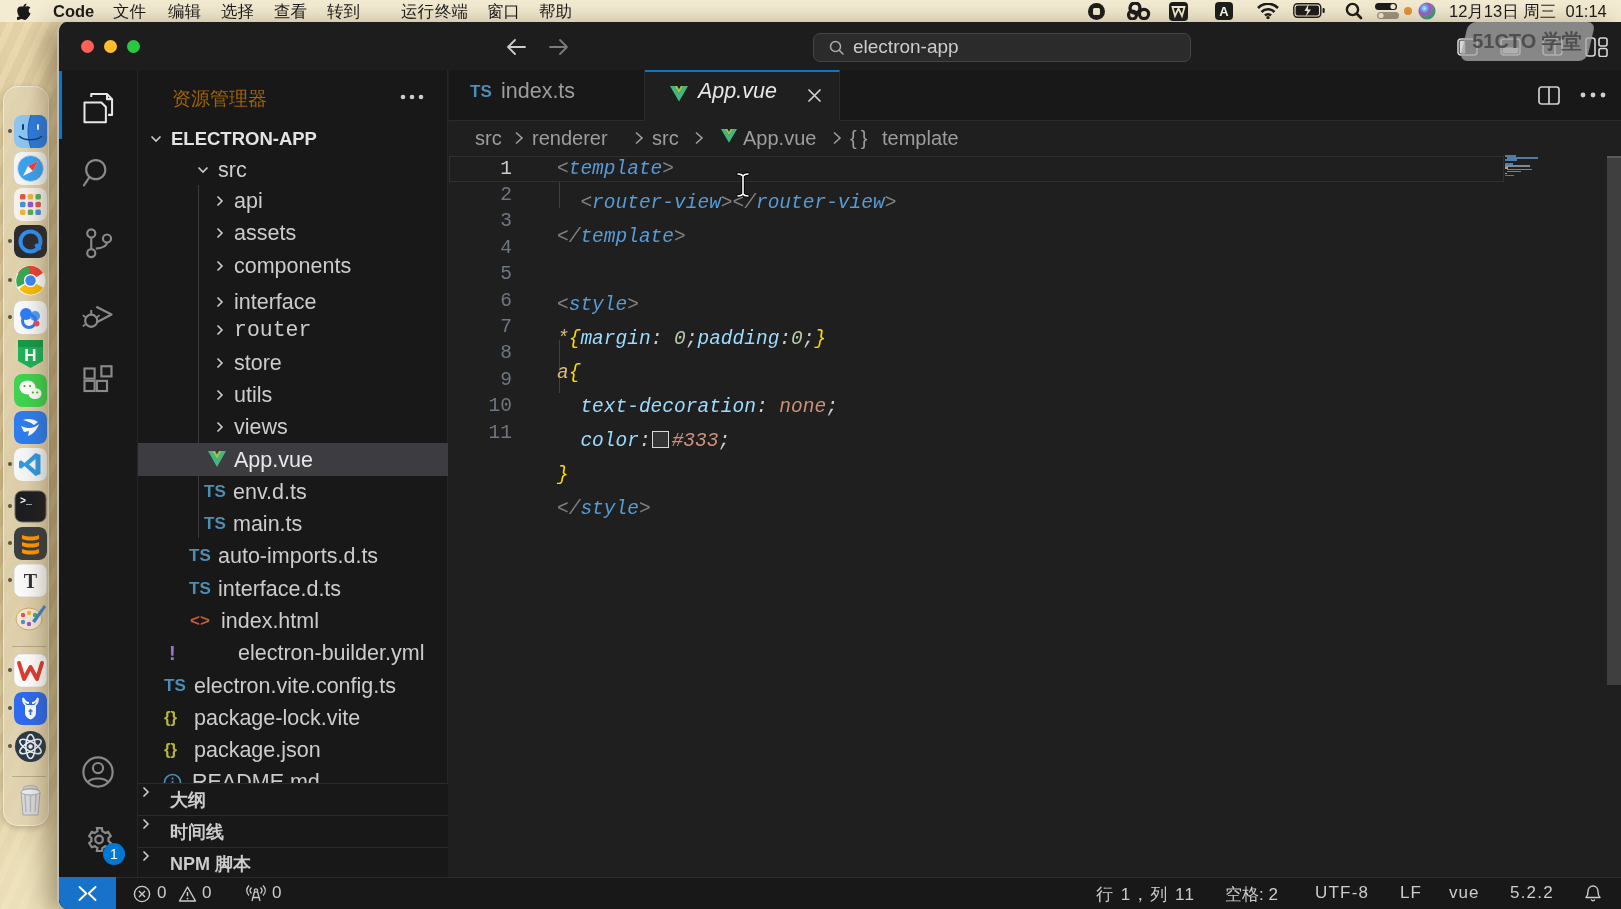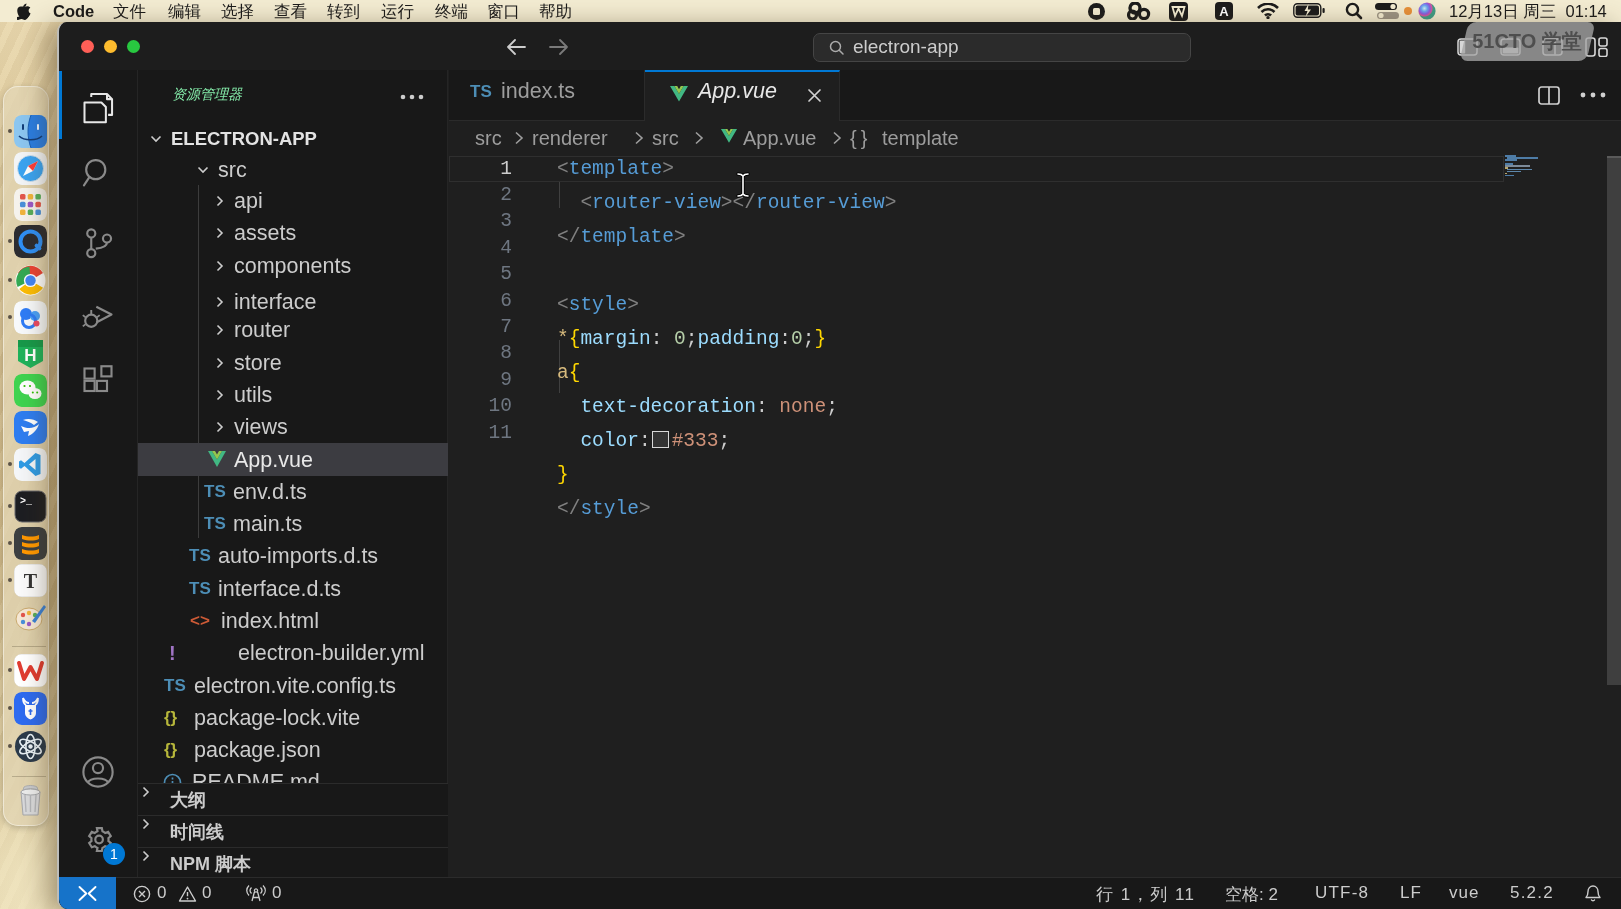--- a/index.html
+++ b/index.html
@@ -74,7 +74,7 @@
     <span class="mi" style="left:221px;">选择</span>
     <span class="mi" style="left:274px;">查看</span>
     <span class="mi" style="left:327px;">转到</span>
-    <span class="mi" style="left:381px;">运行</span>
+    <span class="mi" style="left:401px;">运行</span>
     <span class="mi" style="left:435px;">终端</span>
     <span class="mi" style="left:487px;">窗口</span>
     <span class="mi" style="left:539px;">帮助</span>

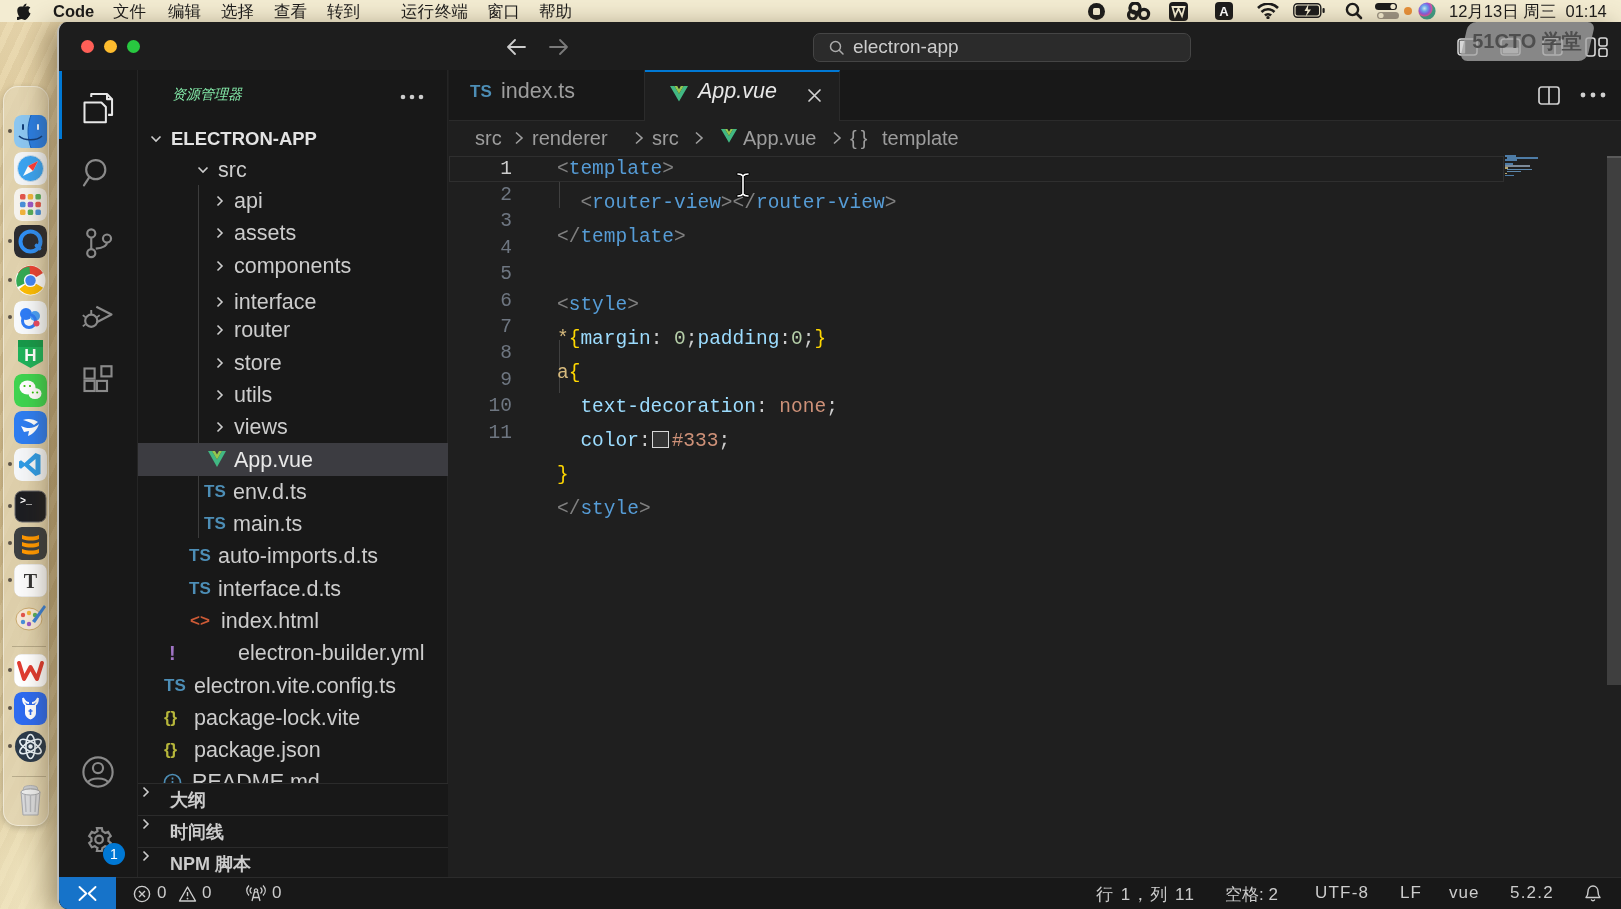--- a/index.html
+++ b/index.html
@@ -372,7 +372,7 @@
       <div class="abs" style="left:44px;top:773px;width:22px;height:22px;border-radius:50%;background:#0078d4;color:#fff;font-size:14px;text-align:center;line-height:22px;">1</div>
     </div>
     <div id="sidebar" class="abs">
-      <div class="abs" style="left:34px;top:16px;font-size:14px;color:#86efac;font-style:italic;">资源管理器</div>
+      <div class="abs" style="left:34px;top:16px;font-size:19px;color:#a16207;">资源管理器</div>
       <svg class="abs" style="left:262px;top:24px;" width="24" height="6" viewBox="0 0 24 6">
           <circle cx="3" cy="3" r="2.3" fill="#cccccc"></circle>
           <circle cx="12" cy="3" r="2.3" fill="#cccccc"></circle>

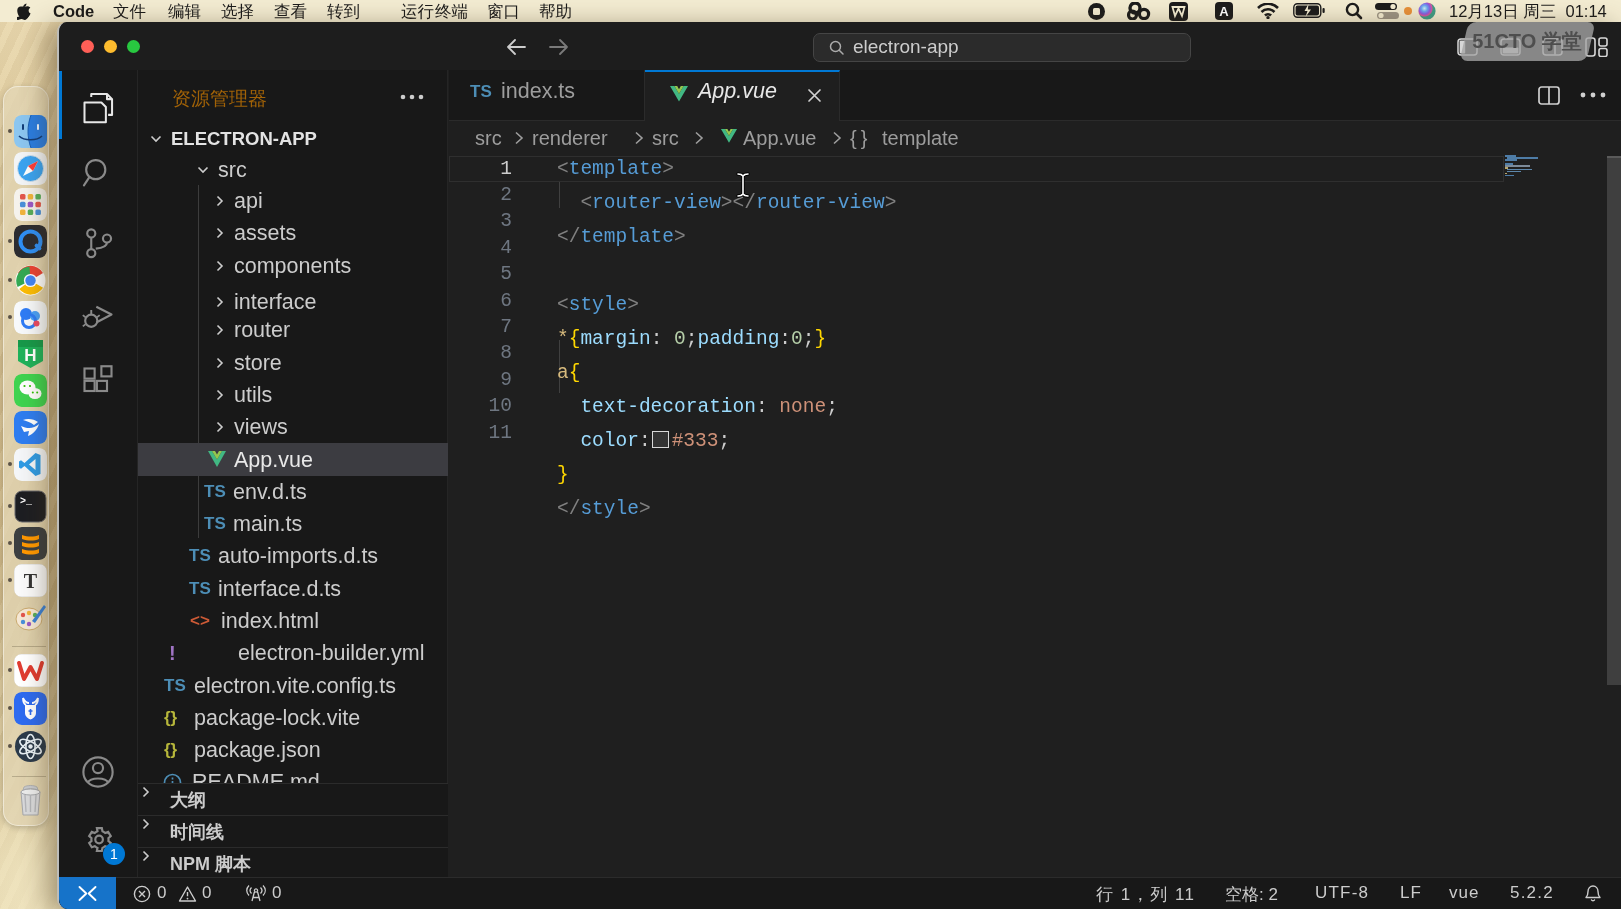--- a/index.html
+++ b/index.html
@@ -51,7 +51,7 @@
   .sect .lbl { position:absolute; top:4px; font-size:18px; color:#cccccc; }
   .p { color:#808080; } .t { color:#569cd6; } .at { color:#9cdcfe; } .nu { color:#b5cea8; }
   .st { color:#ce9178; } .sel { color:#d7ba7d; } .br { color:#ffd700; }
-  #code div { height:34px; }
+  #code div { height:34px;font-style:italic; }
   .mm { height:1.6px; margin-bottom:0.4px; }
   #swatch { display:inline-block; width:17px; height:17px; background:#333; border:1.5px solid #d8d8d8; vertical-align:-2px; margin:0 3px 0 1px; }
   .cjk-b { font-weight:bold; }

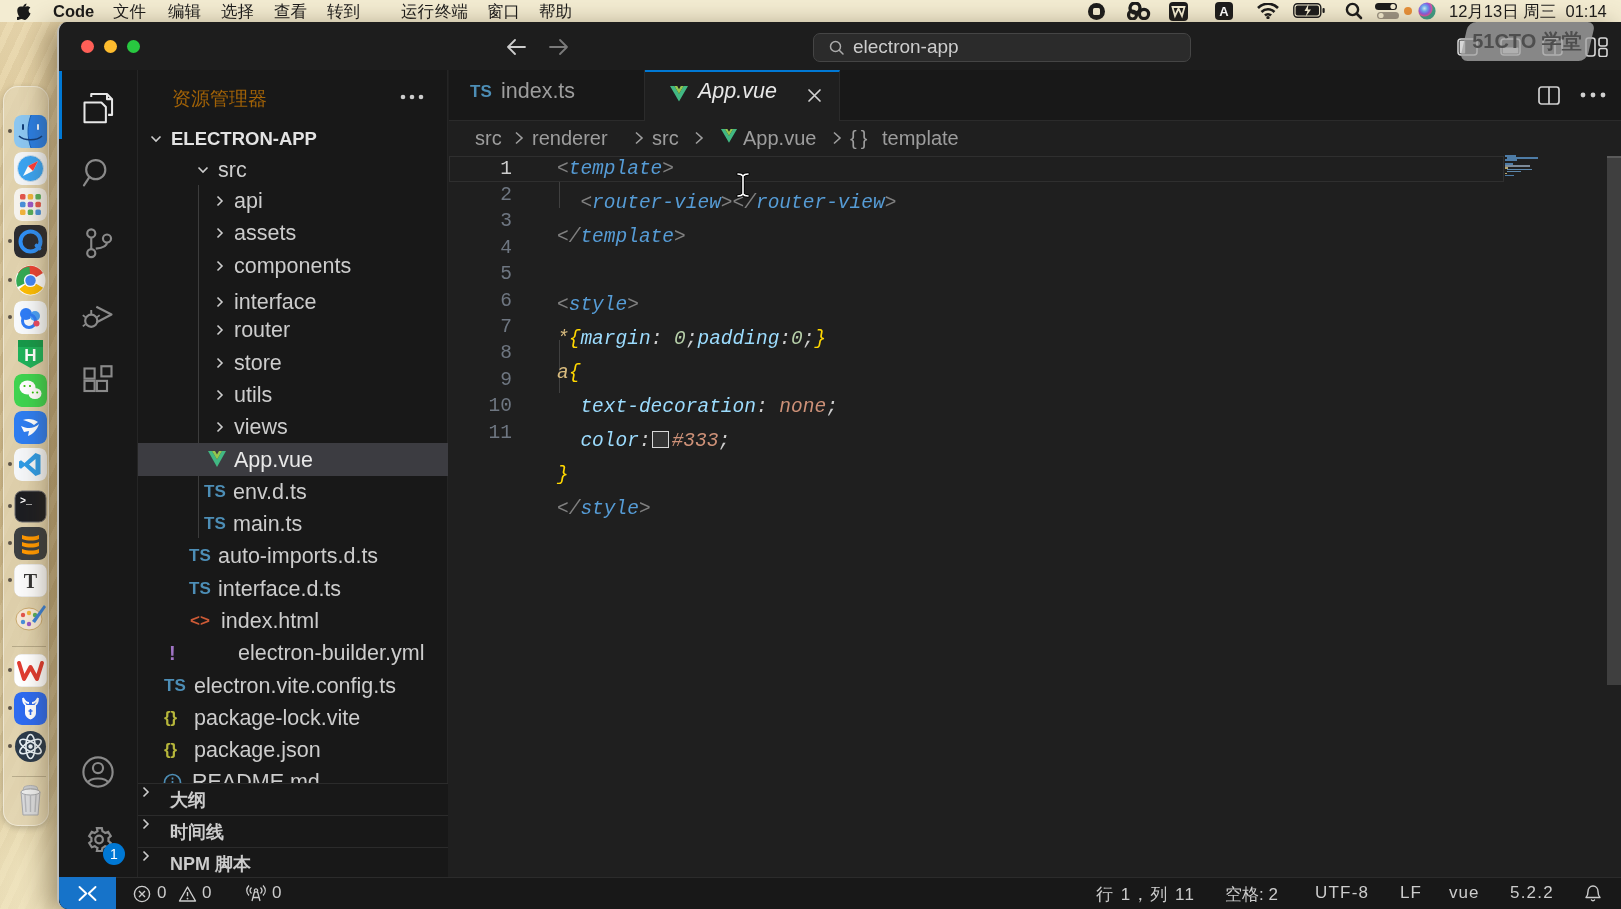--- a/index.html
+++ b/index.html
@@ -415,7 +415,7 @@
           </svg>
           <span class="lbl" style="left:96px;">interface</span>
         </div>
-      <div class="row abs" style="top:244.2px;">
+      <div class="row abs" style="top:244.2px;font-family:Liberation Mono, monospace;">
           <svg class="chev" style="left:74px;" width="16" height="16" viewBox="0 0 16 16">
             <path d="M5.5 3.5 L10 8 L5.5 12.5" fill="none" stroke="#cccccc" stroke-width="1.6"></path>
           </svg>

